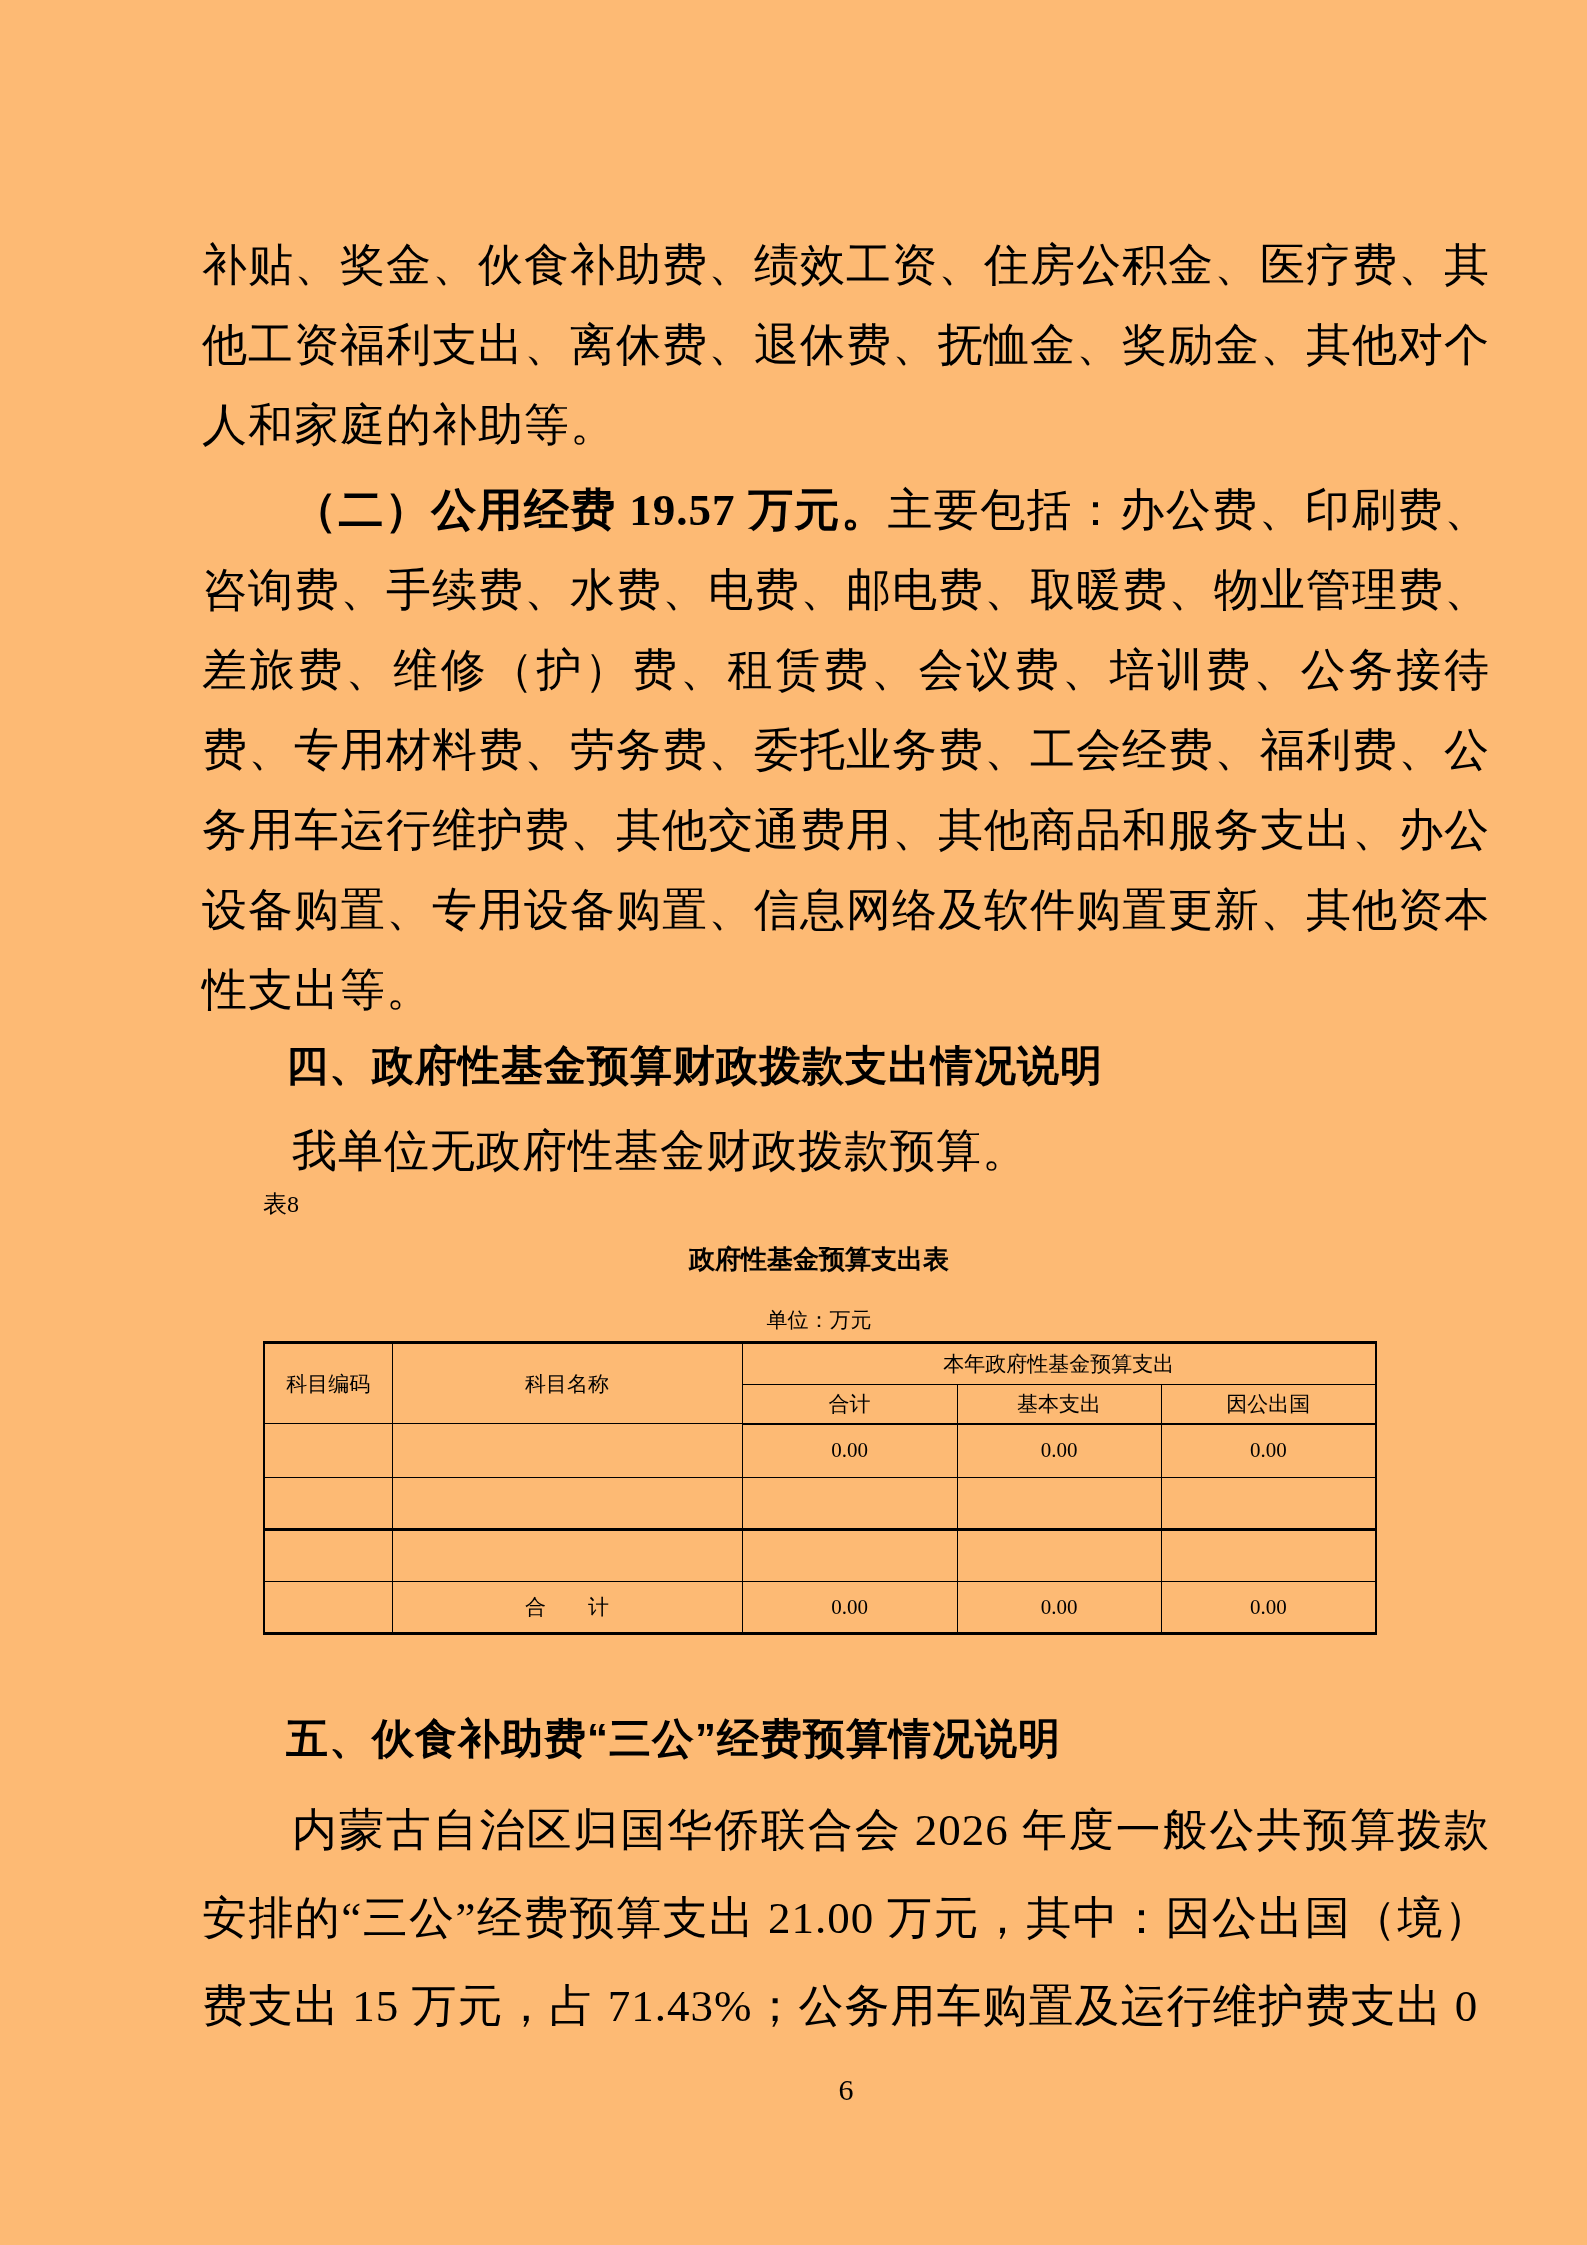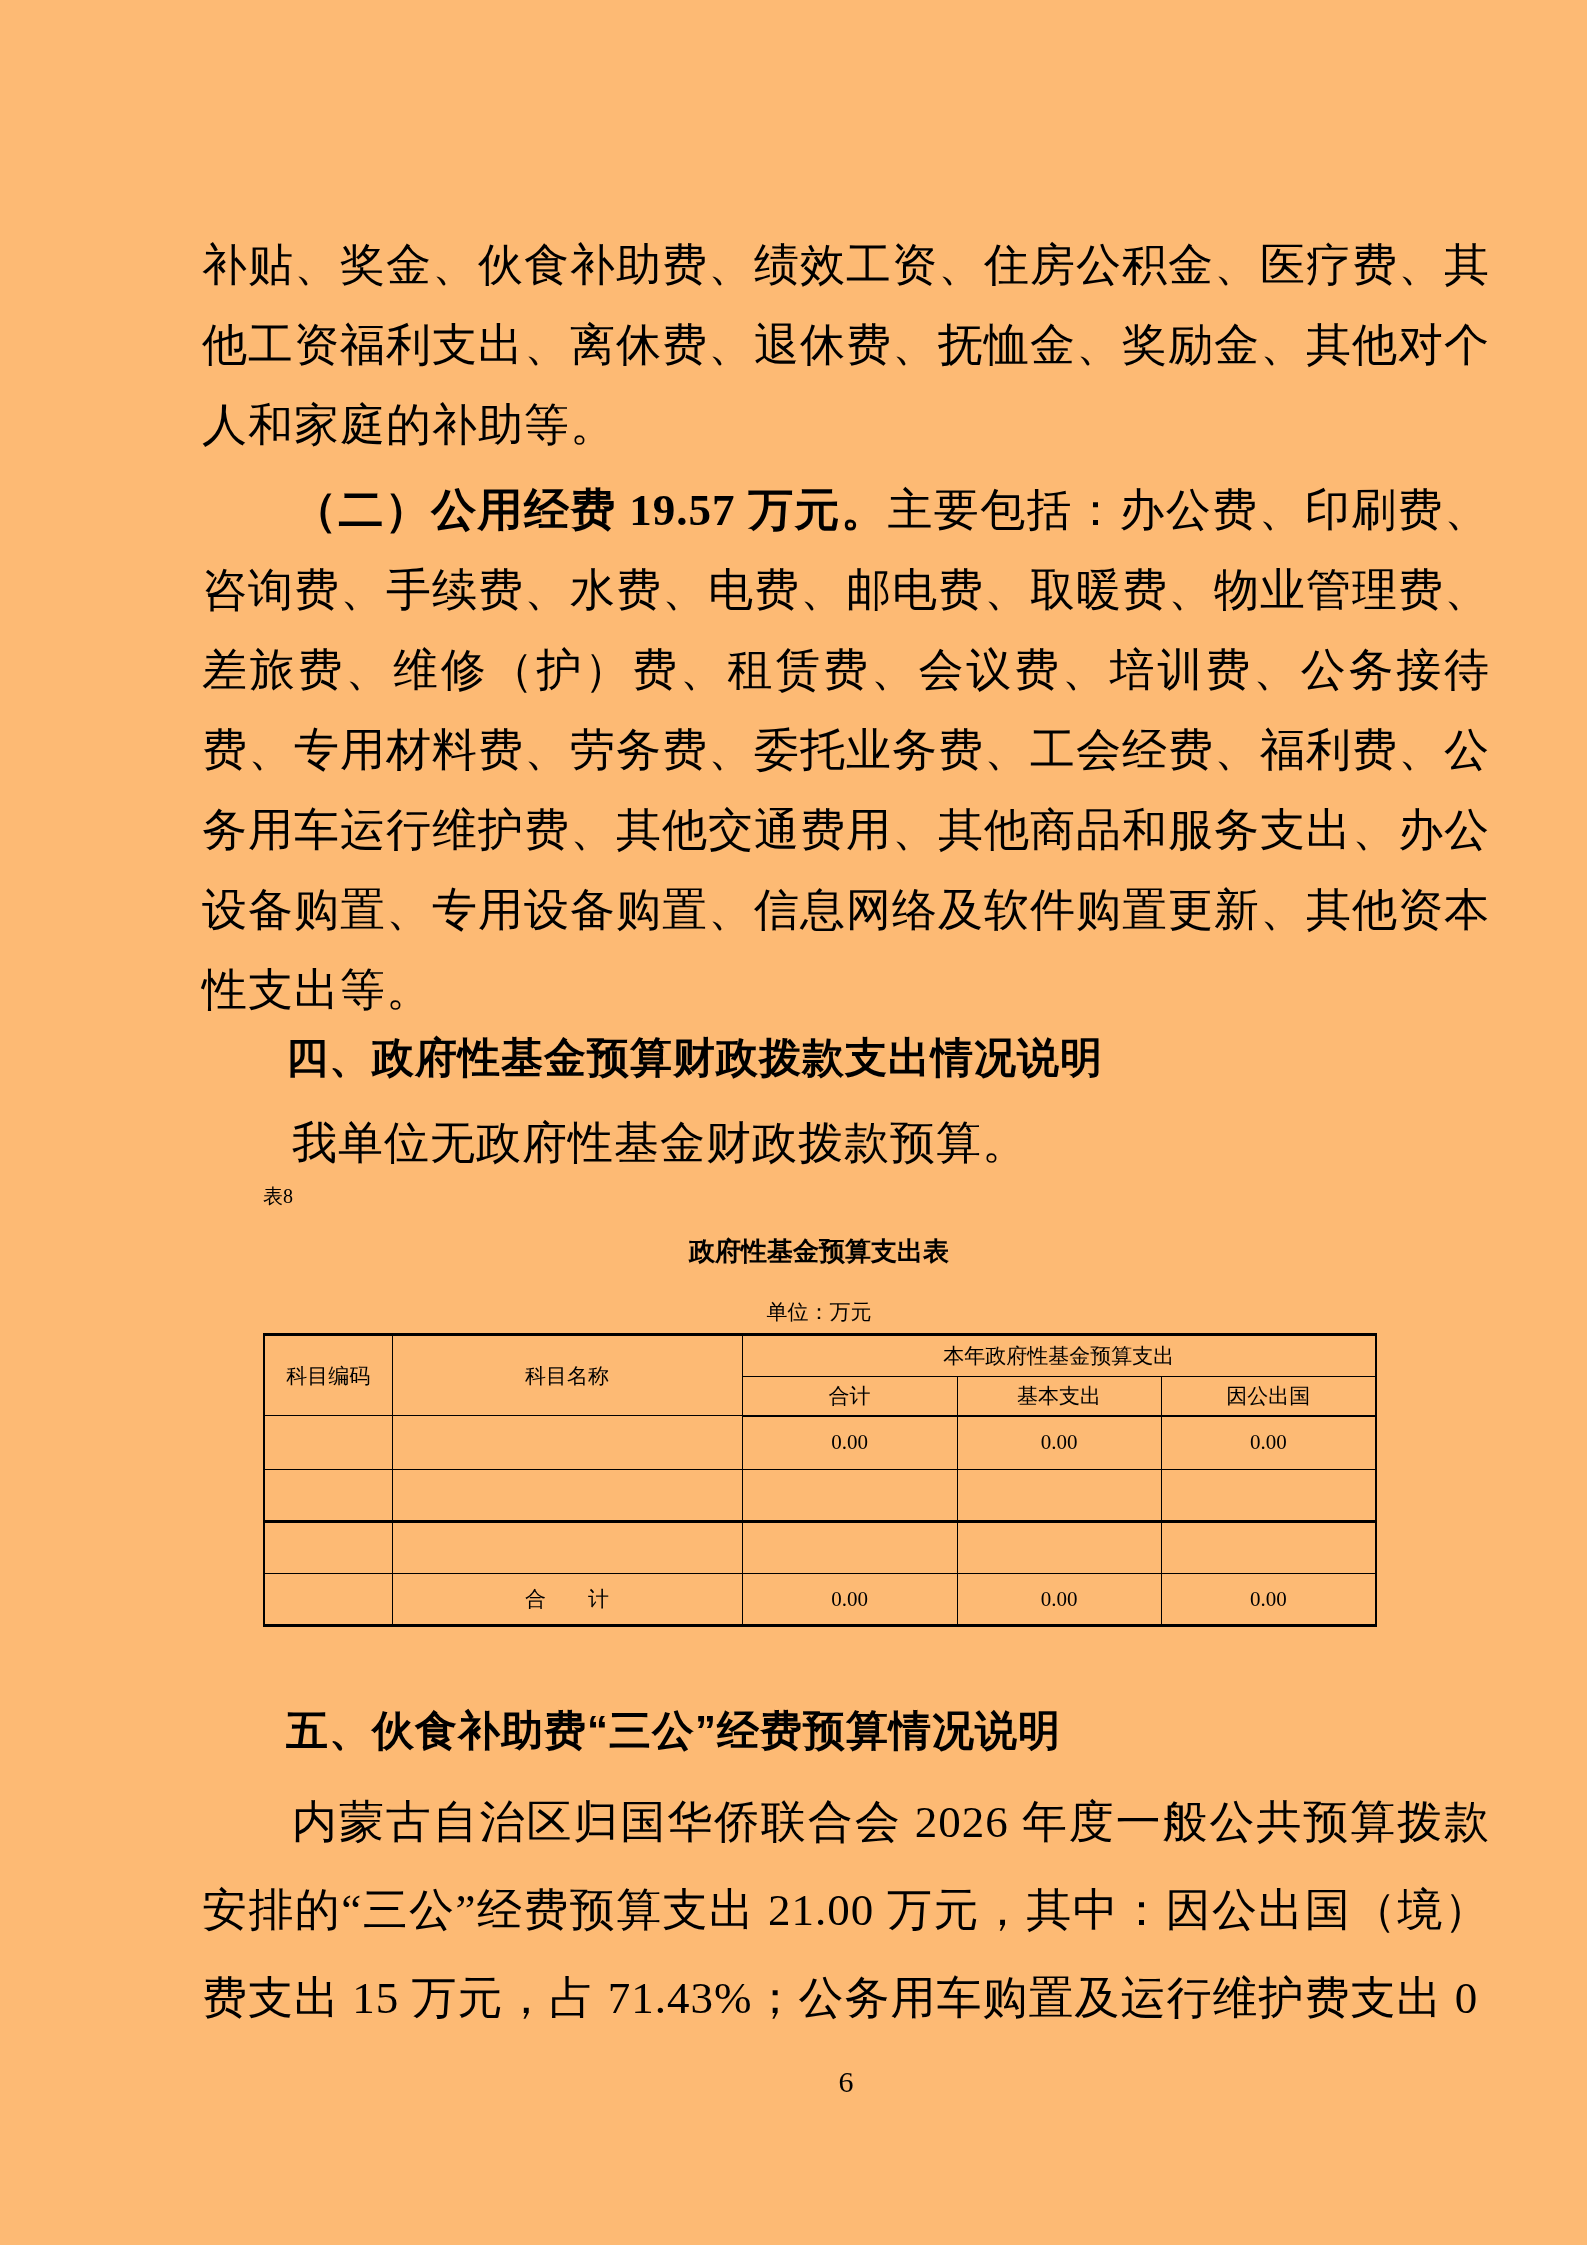--- a/index.html
+++ b/index.html
@@ -36,7 +36,7 @@
     text-indent: 2em;
     letter-spacing: 1px;
   }
-  h2.h4 { margin-top: 0; }
+  h2.h4 { margin-top: 8px; }
   h2.h5 { margin-top: 76px; }
   p.p3 { margin-top: 17px; }
   p.p2 { margin-top: 5px; }

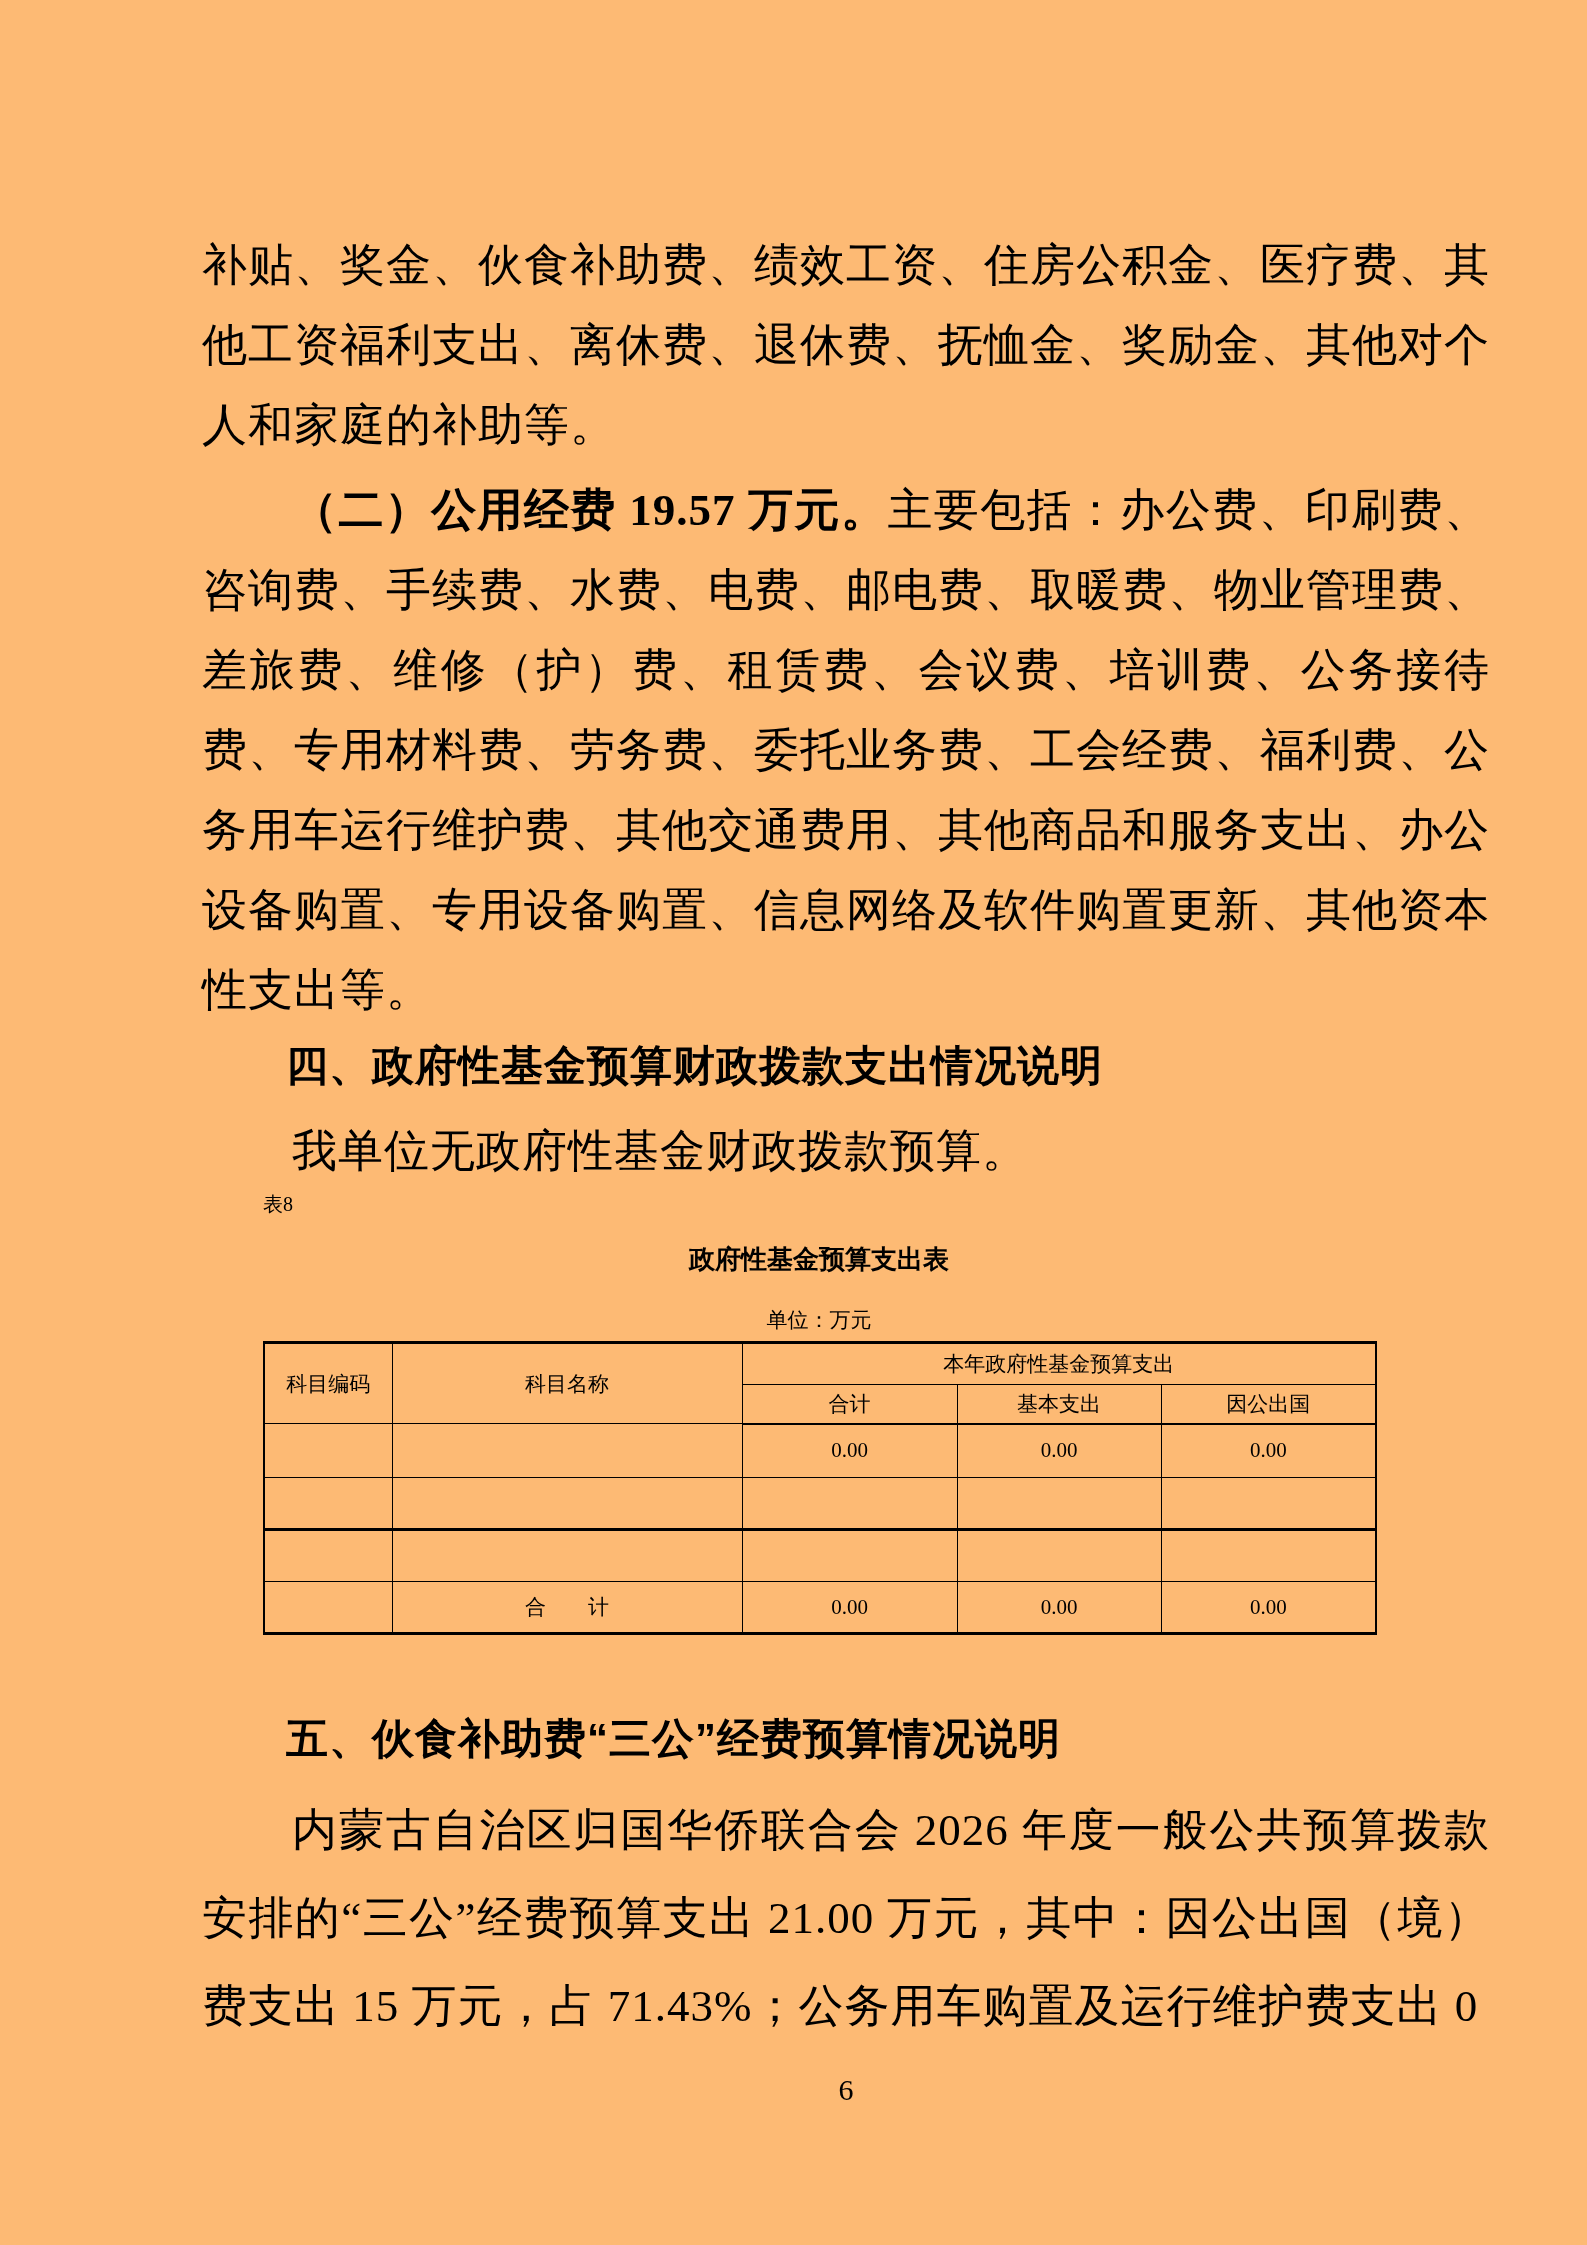--- a/index.html
+++ b/index.html
@@ -45,7 +45,7 @@
   .table-block { margin-left: 61px; width: 1112px; }
   .table-label {
     margin-top: 0;
-    font-size: 20px;
+    font-size: 24px;
     line-height: 26px;
   }
   .table-title {

